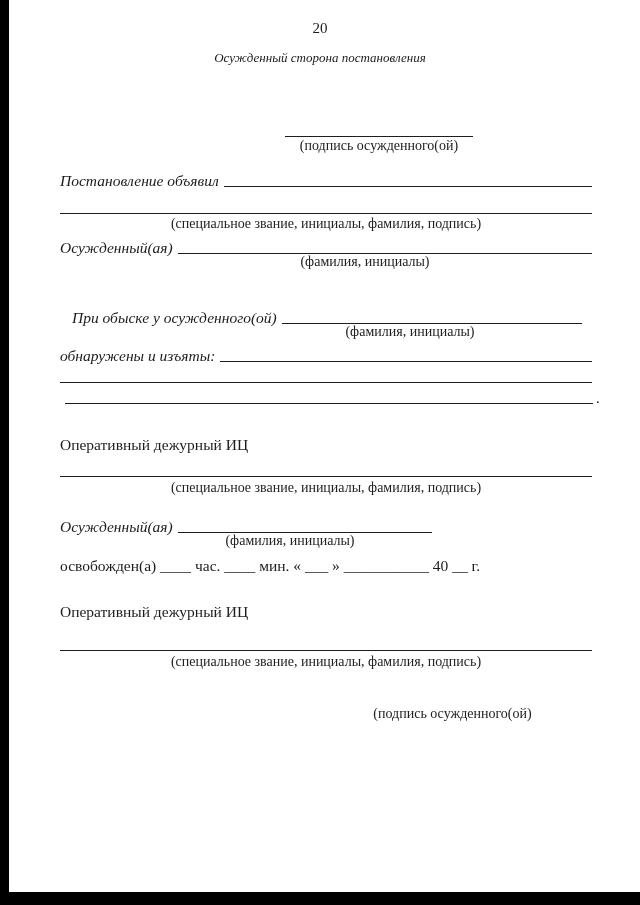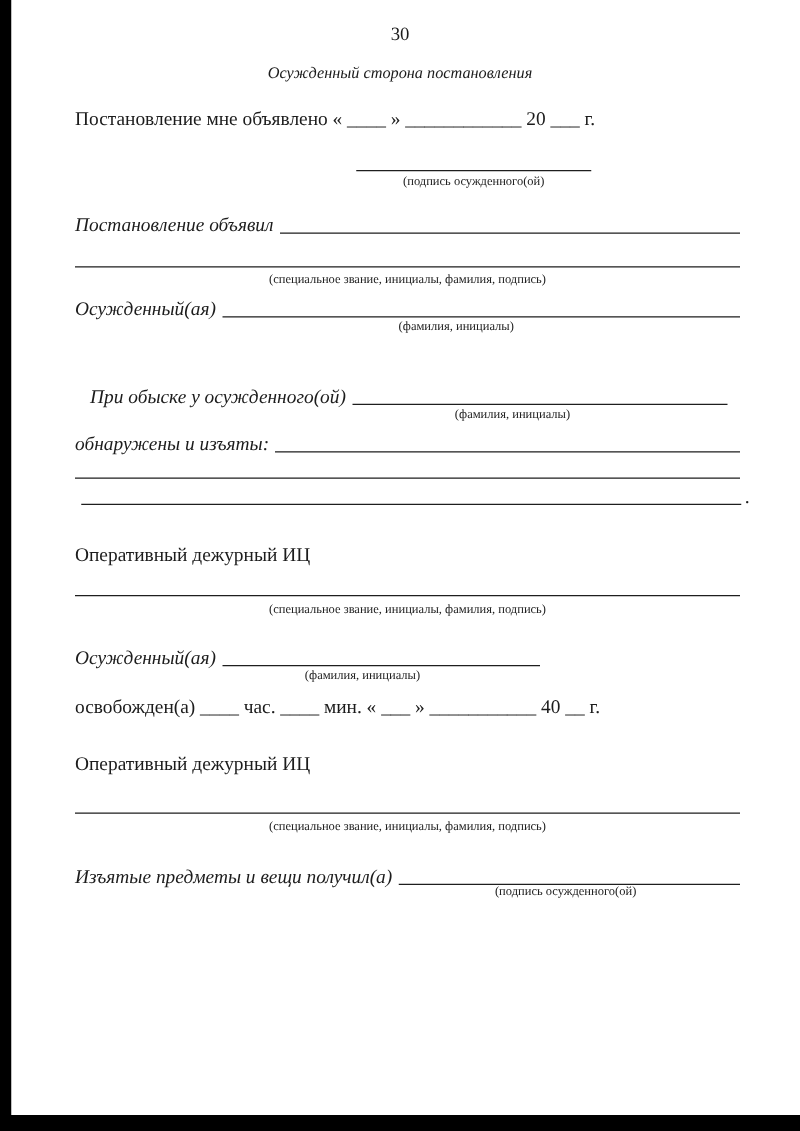--- a/index.html
+++ b/index.html
@@ -38,7 +38,7 @@
   <div class="abs scan-left"></div>
   <div class="abs scan-bottom"></div>
 
-  <div class="abs pageno center" style="top:20px;left:0;right:0;">30</div>
+  <div class="abs pageno center" style="top:20px;left:0;right:0;">20</div>
 
   <div class="abs heading center" style="top:50px;left:0;right:0;">Осужденный сторона постановления</div>
 

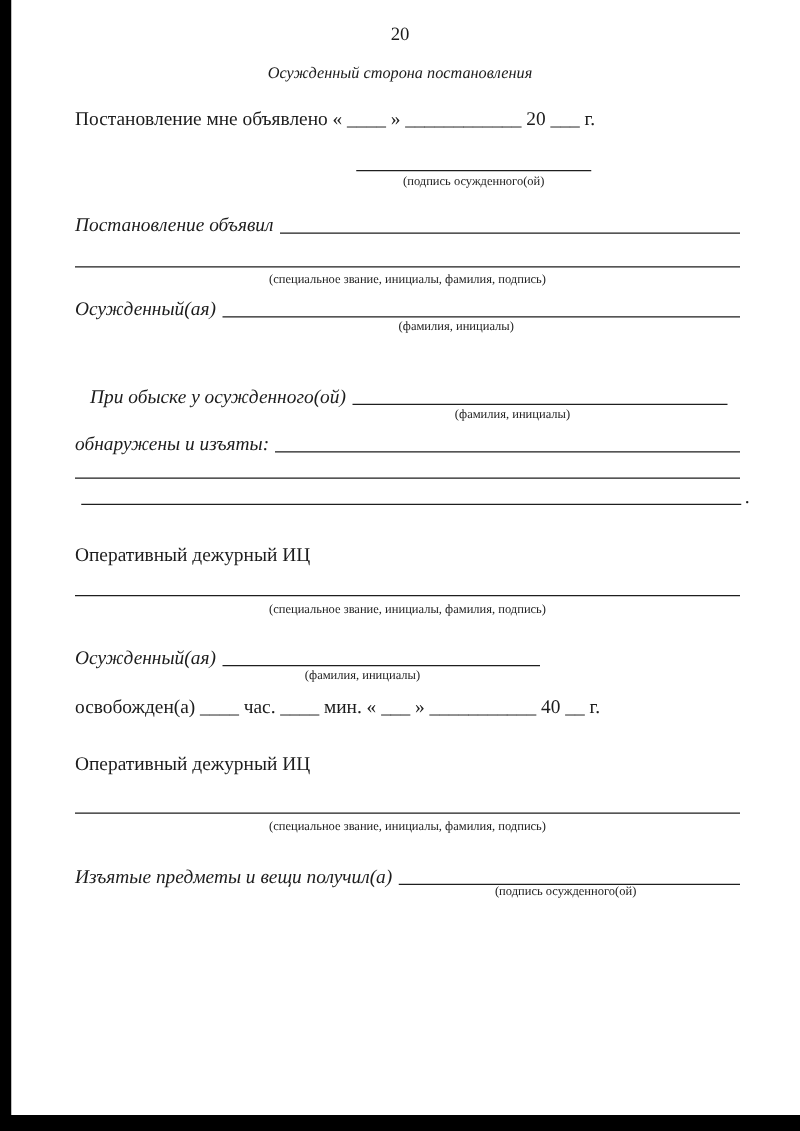--- a/index.html
+++ b/index.html
@@ -42,7 +42,6 @@
 
   <div class="abs heading center" style="top:50px;left:0;right:0;">Осужденный сторона постановления</div>
 
-  <div class="abs main" style="top:86px;left:60px;">Постановление мне объявлено « ____ » ____________ 20 ___ г.</div>
 
   <div class="abs" style="top:122px;left:285px;width:188px;height:14px;border-bottom:1.4px solid #1e1e1e;"></div>
   <div class="abs caption center" style="top:140px;left:278px;width:202px;">(подпись осужденного(ой)</div>

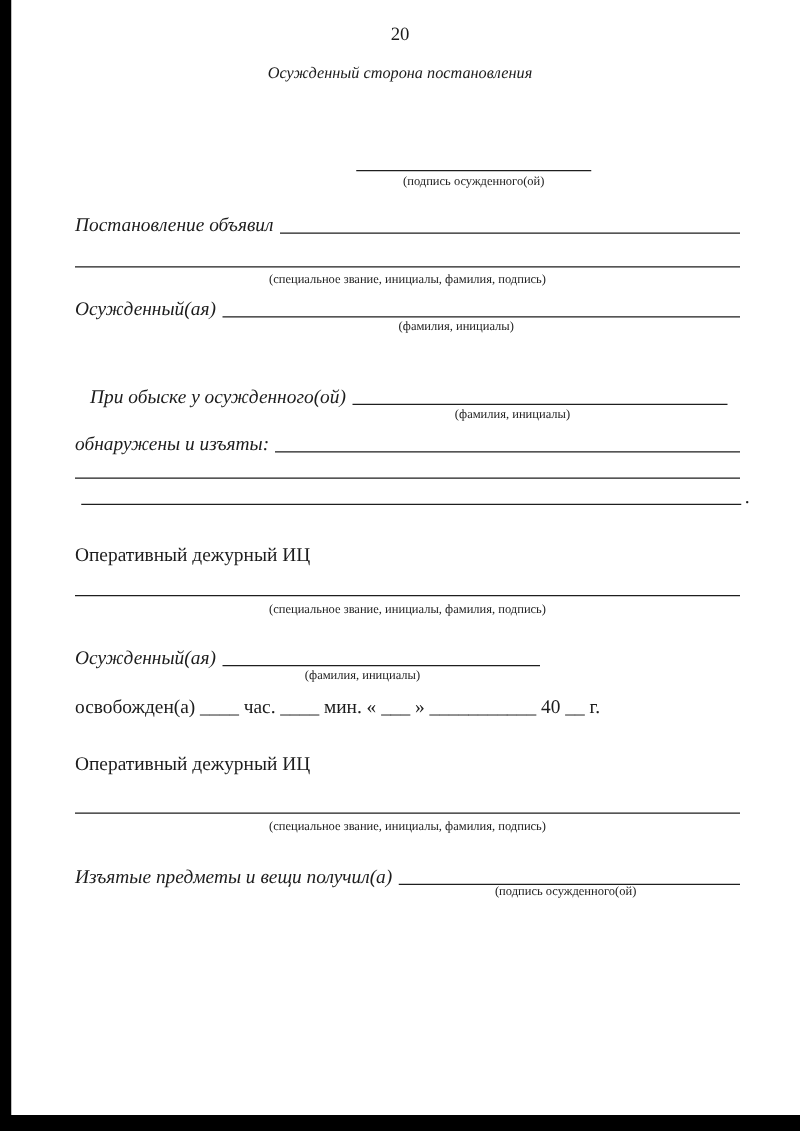--- a/index.html
+++ b/index.html
@@ -14,7 +14,7 @@
   .abs{position:absolute;}
   .center{text-align:center;}
   .main{font-size:15.5px;line-height:19px;white-space:nowrap;}
-  .caption{font-size:10px;line-height:11px;color:#222;}
+  .caption{font-size:14px;line-height:11px;color:#222;}
   .heading{font-style:italic;font-size:13px;}
   .pageno{font-size:15px;}
   

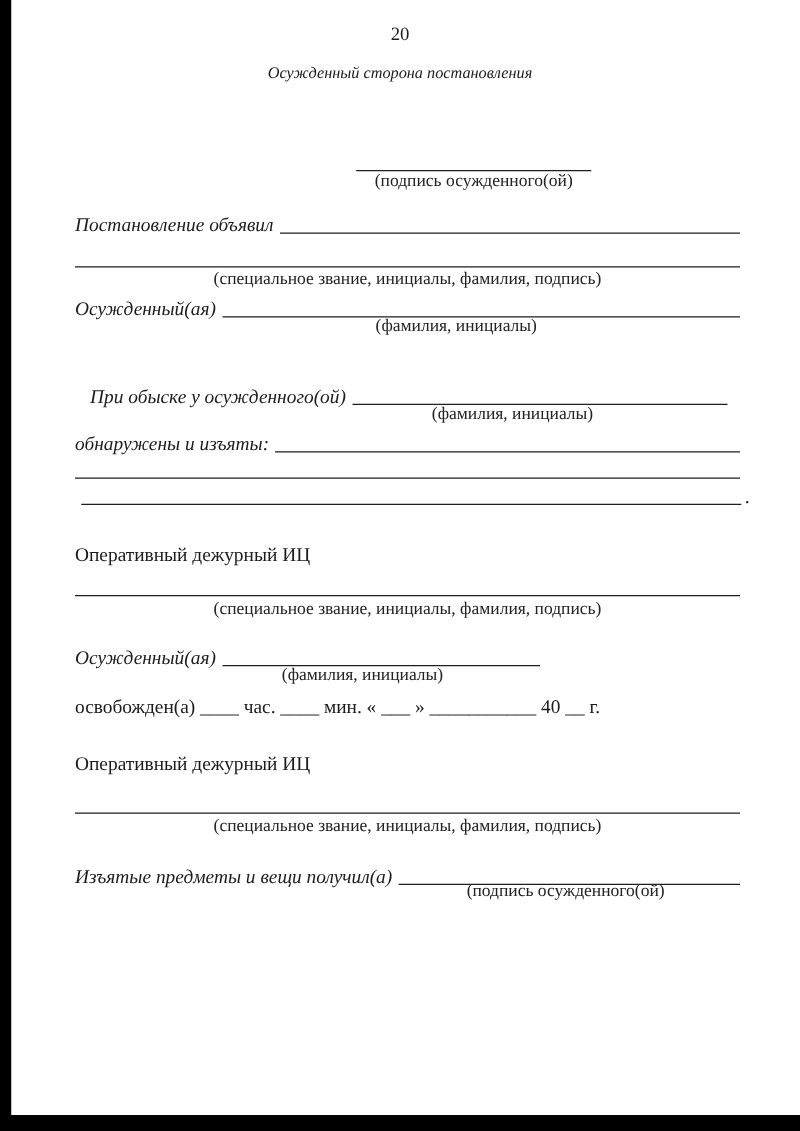--- a/index.html
+++ b/index.html
@@ -92,10 +92,6 @@
   <div class="abs rule" style="top:636px;left:60px;right:48px;"></div>
   <div class="abs caption center" style="top:656px;left:60px;right:48px;">(специальное звание, инициалы, фамилия, подпись)</div>
 
-  <div class="abs row main" style="top:692px;left:60px;right:48px;">
-    <span class="label">Изъятые предметы и вещи получил(а)</span>
-    <span class="fill"></span>
-  </div>
   <div class="abs caption center" style="top:708px;left:345px;width:215px;">(подпись осужденного(ой)</div>
 
 </div>

